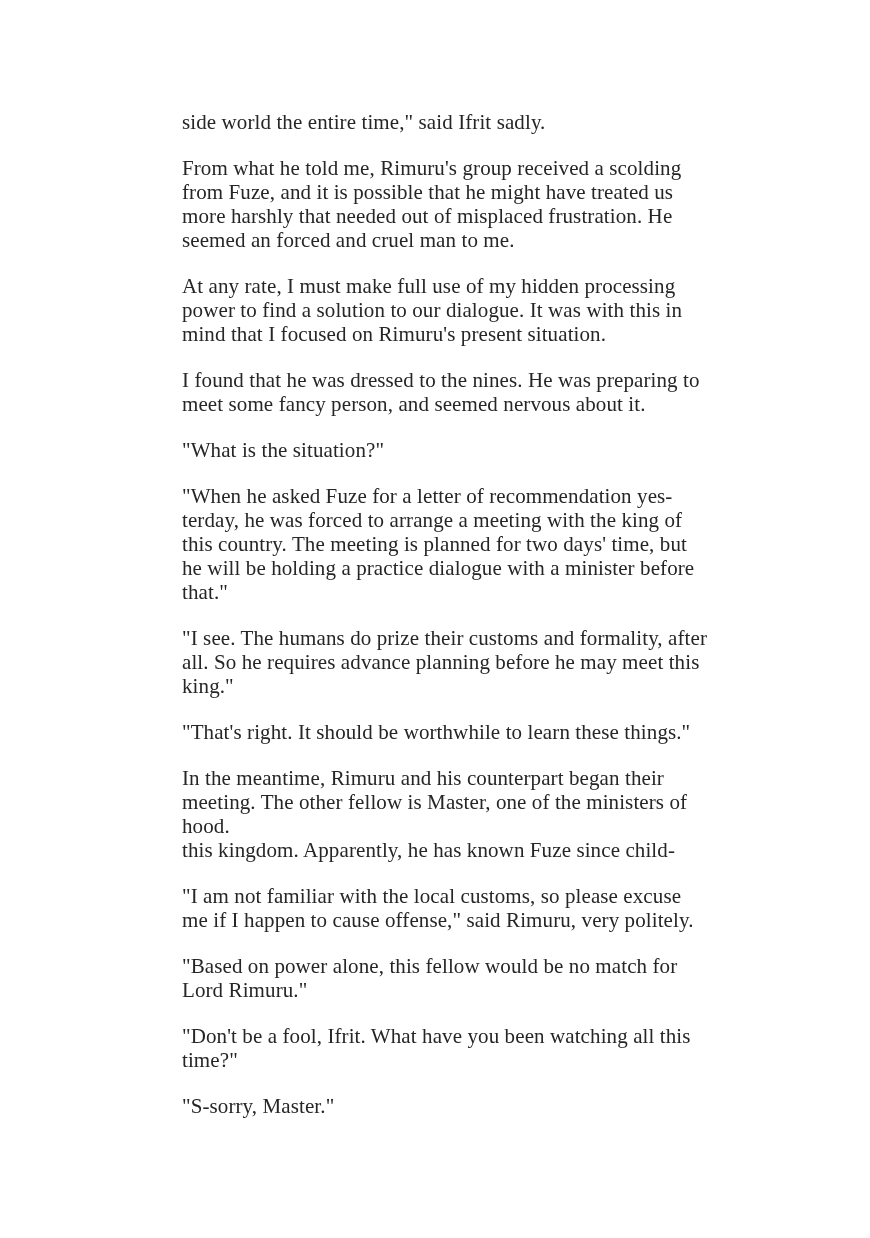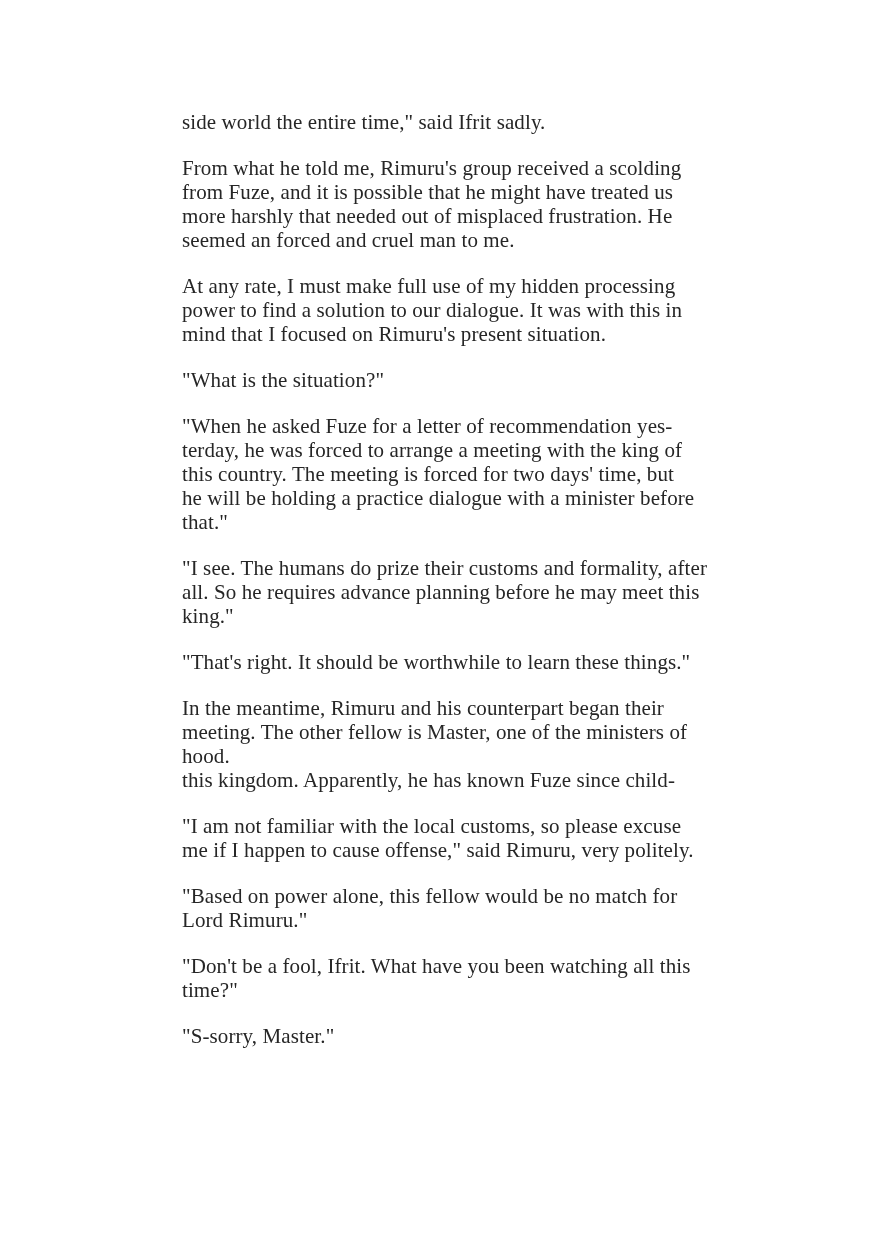--- a/index.html
+++ b/index.html
@@ -59,6 +59,10 @@
         <div class="line">mind that I focused on Rimuru's present situation.</div>
       </div>
       <div class="paragraph">
+        <div class="line">I found that he was dressed to the nines. He was preparing to</div>
+        <div class="line">meet some fancy person, and seemed nervous about it.</div>
+      </div>
+      <div class="paragraph">
         <div class="line">"What is the situation?"</div>
       </div>
       <div class="paragraph">

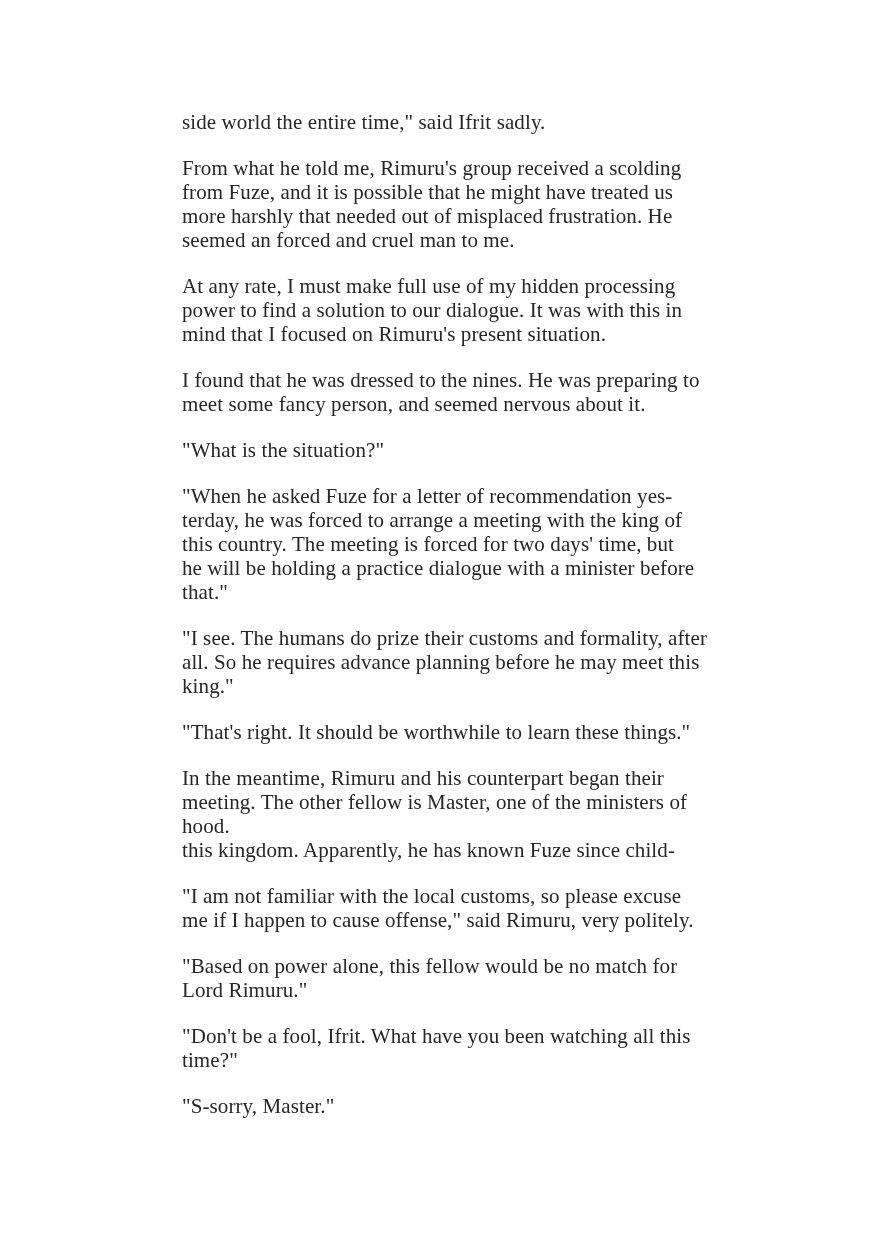--- a/index.html
+++ b/index.html
@@ -68,7 +68,7 @@
       <div class="paragraph">
         <div class="line">"When he asked Fuze for a letter of recommendation yes-</div>
         <div class="line">terday, he was forced to arrange a meeting with the king of</div>
-        <div class="line">this country. The meeting is forced for two days' time, but</div>
+        <div class="line">this country. The meeting is planned for two days' time, but</div>
         <div class="line">he will be holding a practice dialogue with a minister before</div>
         <div class="line">that."</div>
       </div>

